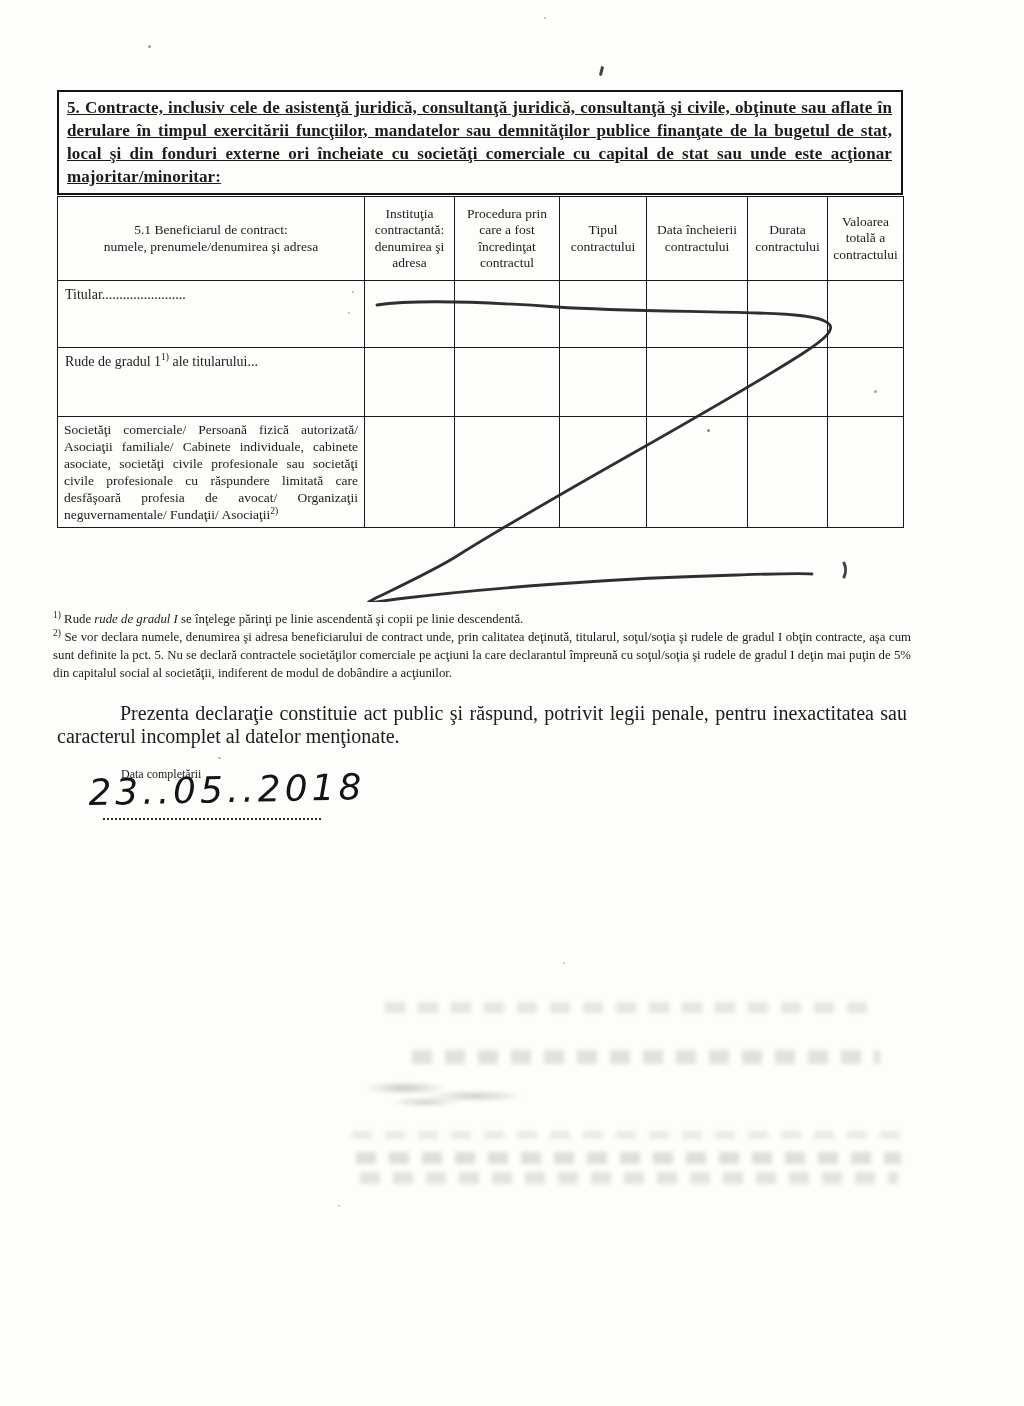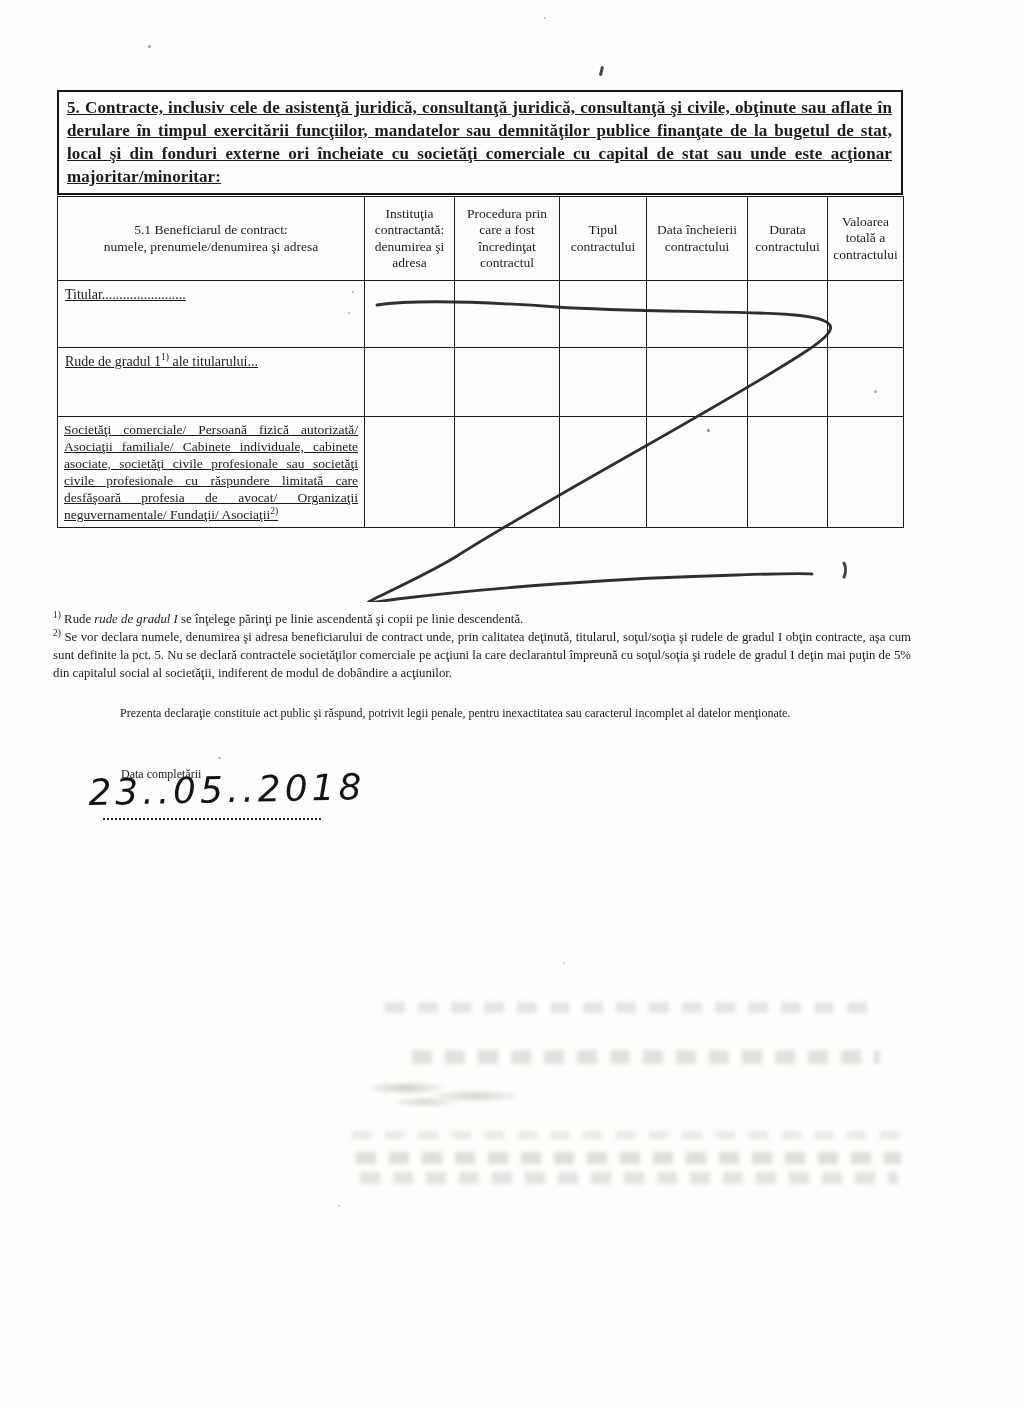--- a/index.html
+++ b/index.html
@@ -36,7 +36,7 @@
   }
   .label-cell{
     vertical-align:top;text-align:left;
-    font-size:14px;line-height:18px;padding:5px 7px;text-decoration:underline;
+    font-size:14px;line-height:18px;padding:5px 7px;
   }
   .label-cell.justify{text-align:justify;font-size:13.5px;line-height:17px;padding:4px 6px;}
   .label-cell sup,.fn sup,.hdr sup{font-size:9.5px;line-height:0;}

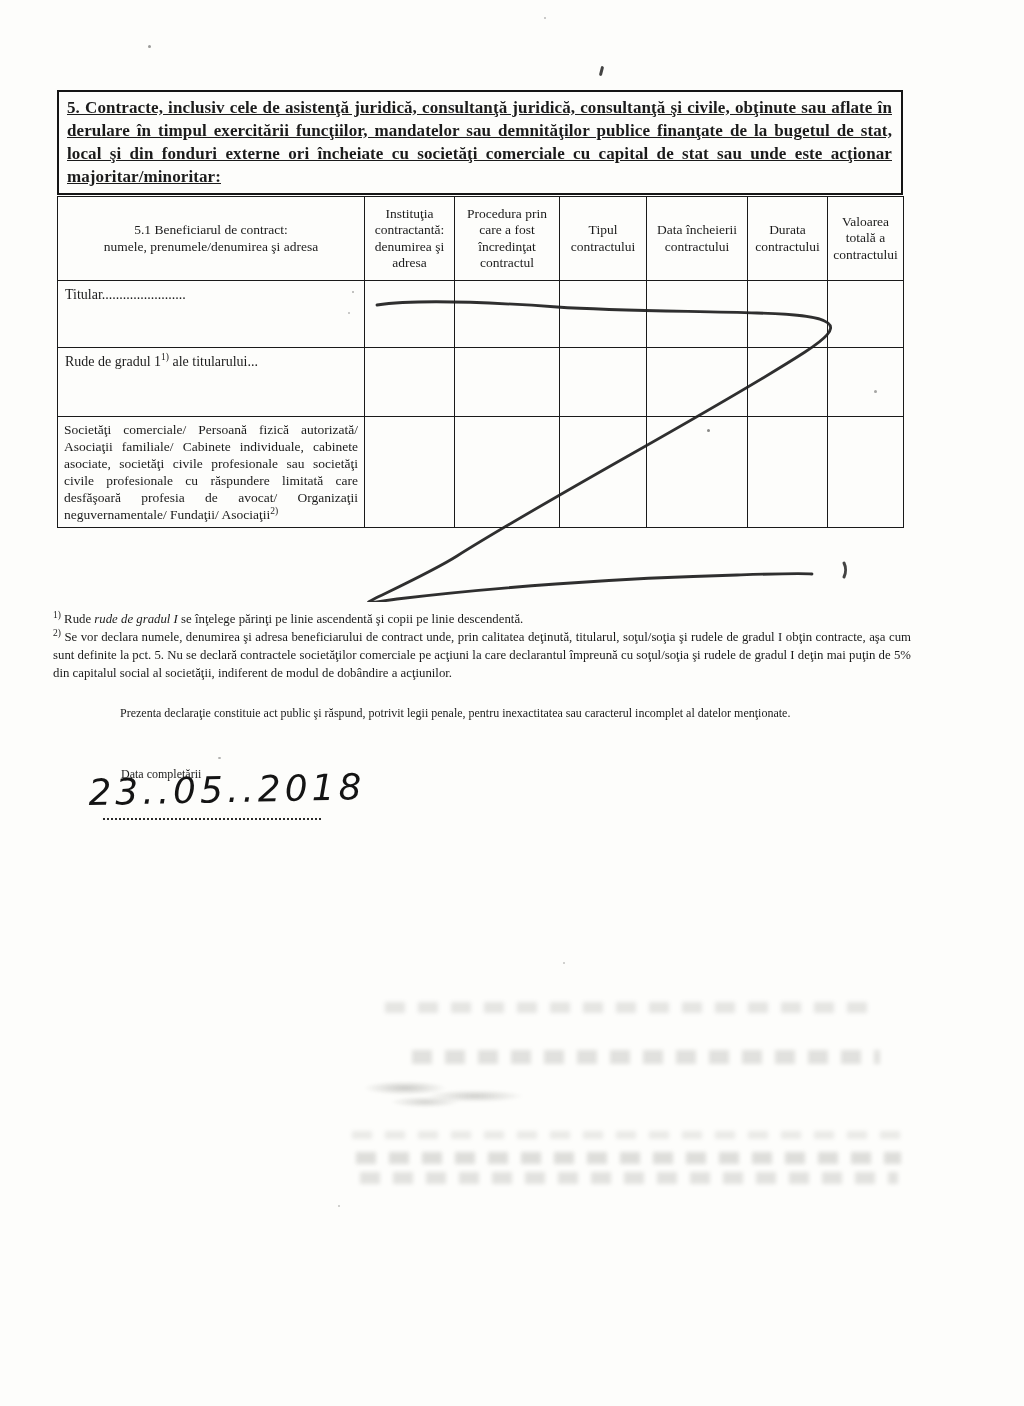--- a/index.html
+++ b/index.html
@@ -56,7 +56,7 @@
   
   .declaration{
     left:57px;top:702px;width:850px;
-    font-size:12px;line-height:23px;text-indent:63px;text-align:justify;
+    font-size:20px;line-height:23px;text-indent:63px;text-align:justify;
   }
 
   

